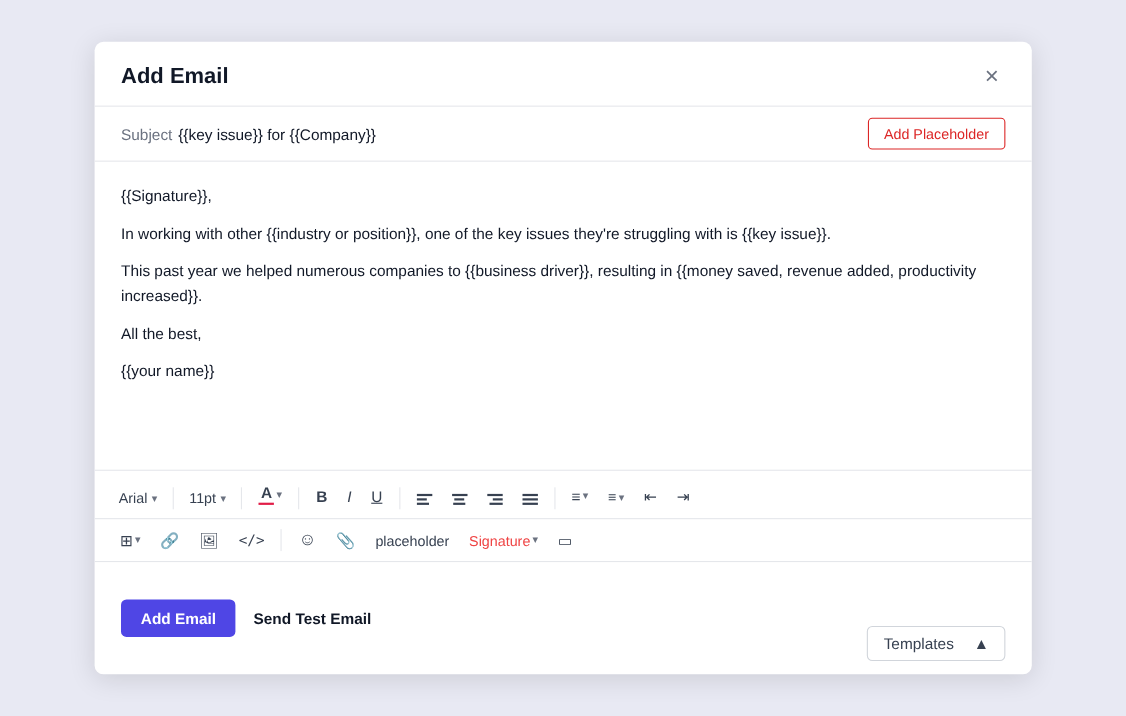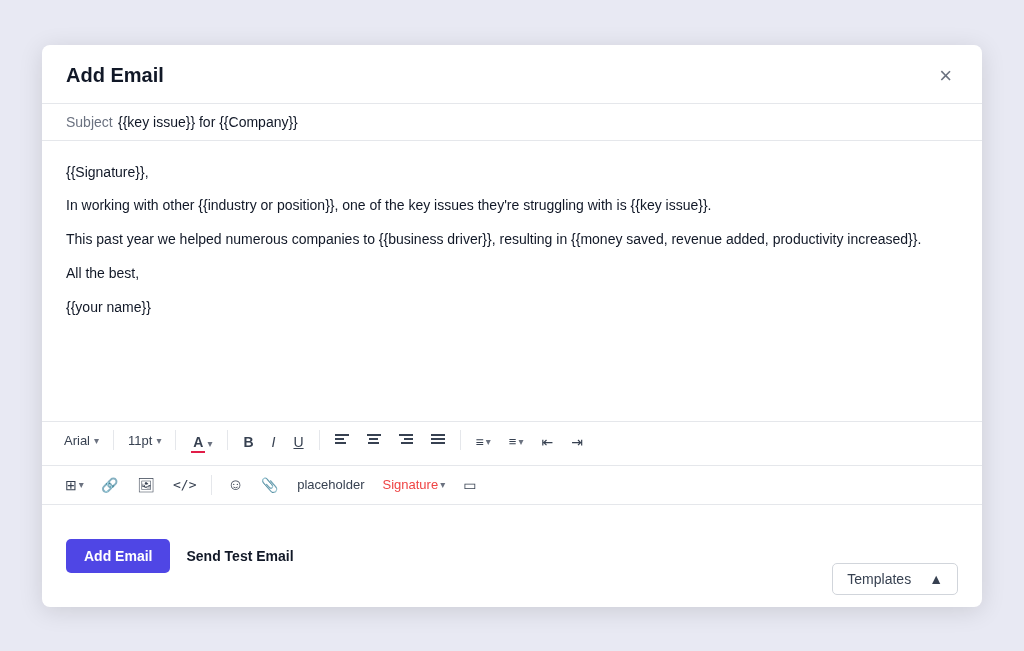--- a/index.html
+++ b/index.html
@@ -22,7 +22,7 @@
     .modal {
       background: #ffffff;
       border-radius: 8px;
-      width: 940px;
+      width: 852px;
       box-shadow: 0 4px 24px rgba(0,0,0,0.12);
       overflow: hidden;
     }

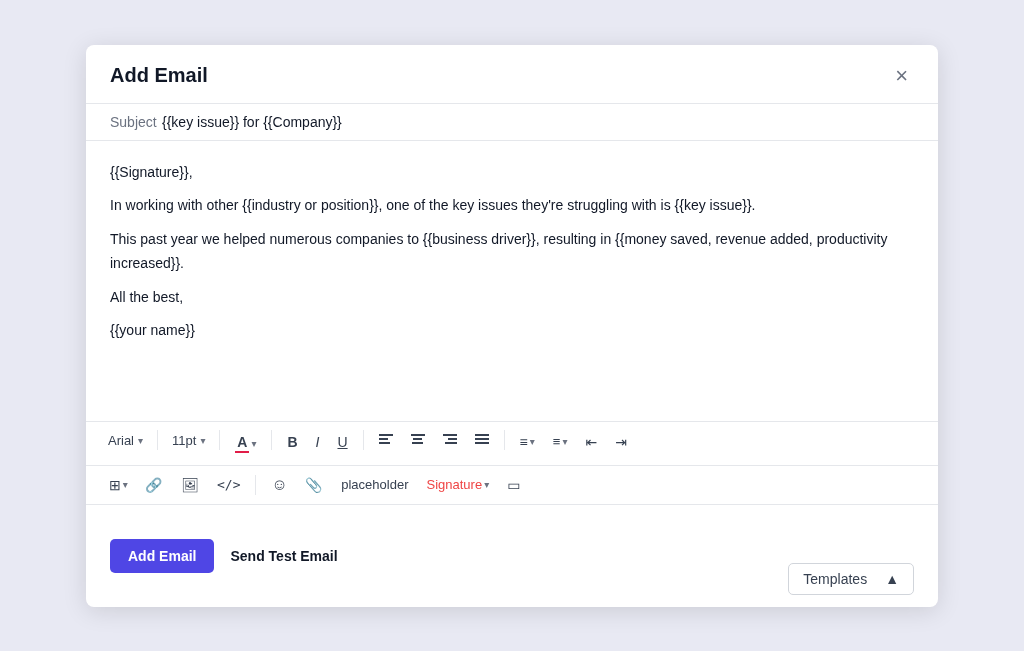--- a/index.html
+++ b/index.html
@@ -244,6 +244,7 @@
     <div class="subject-row">
       <span class="subject-label">Subject</span>
       <span class="subject-value">{{key issue}} for {{Company}}</span>
+      <button class="add-placeholder-btn">Add Placeholder</button>
     </div>
 
     <div class="email-body">

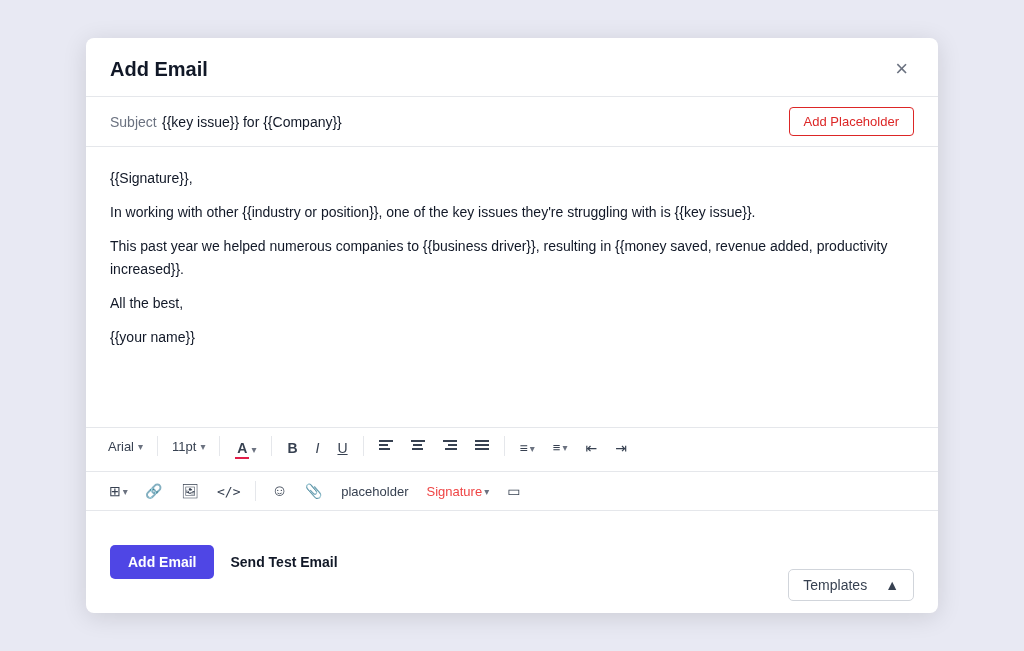--- a/index.html
+++ b/index.html
@@ -87,7 +87,7 @@
     }
     .toolbar-row1 {
       display: flex;
-      align-items: flex-start;
+      align-items: flex-end;
       padding: 8px 16px;
       border-top: 1px solid #e5e7eb;
       gap: 4px;

